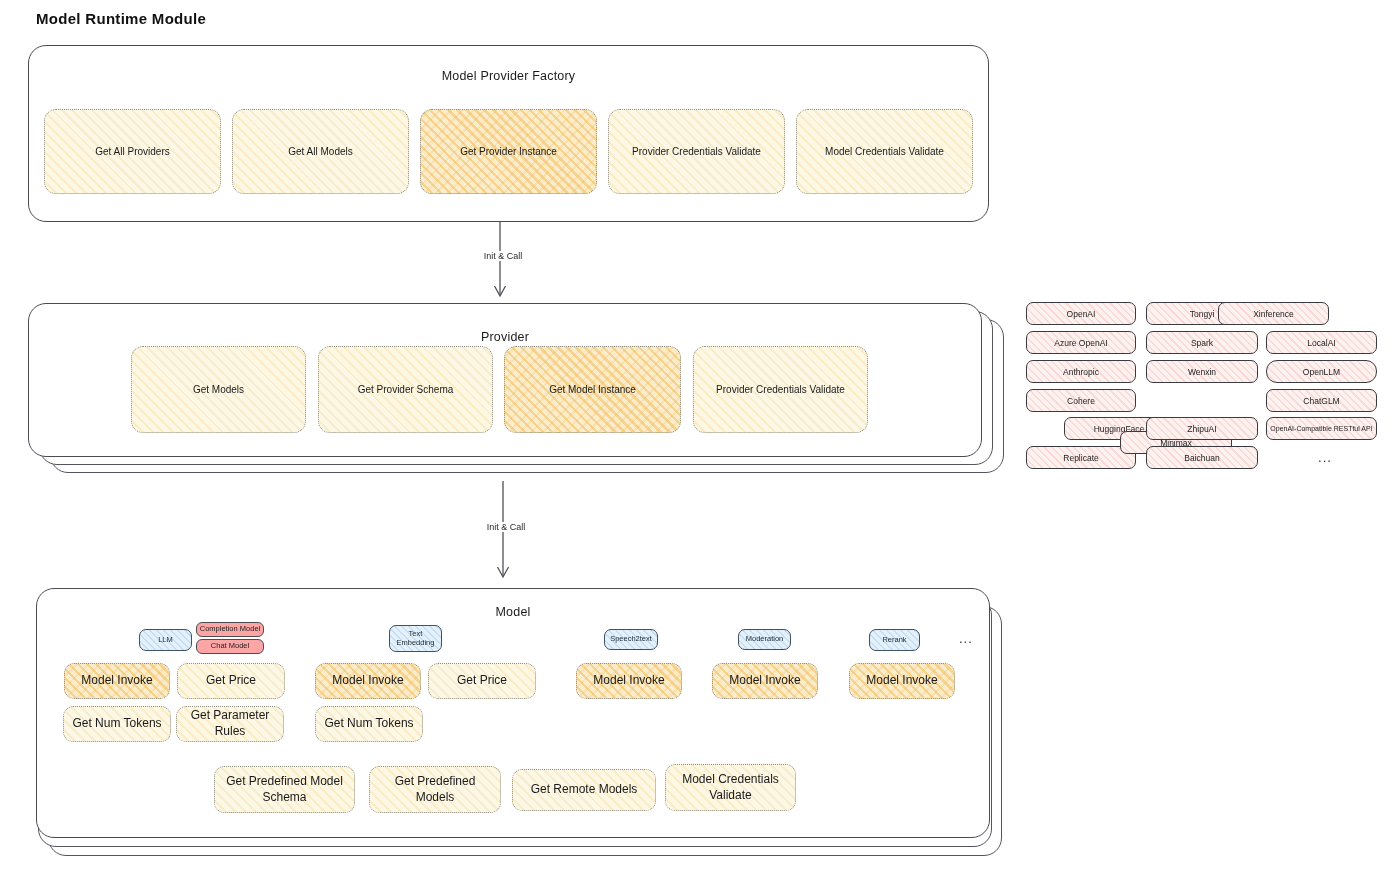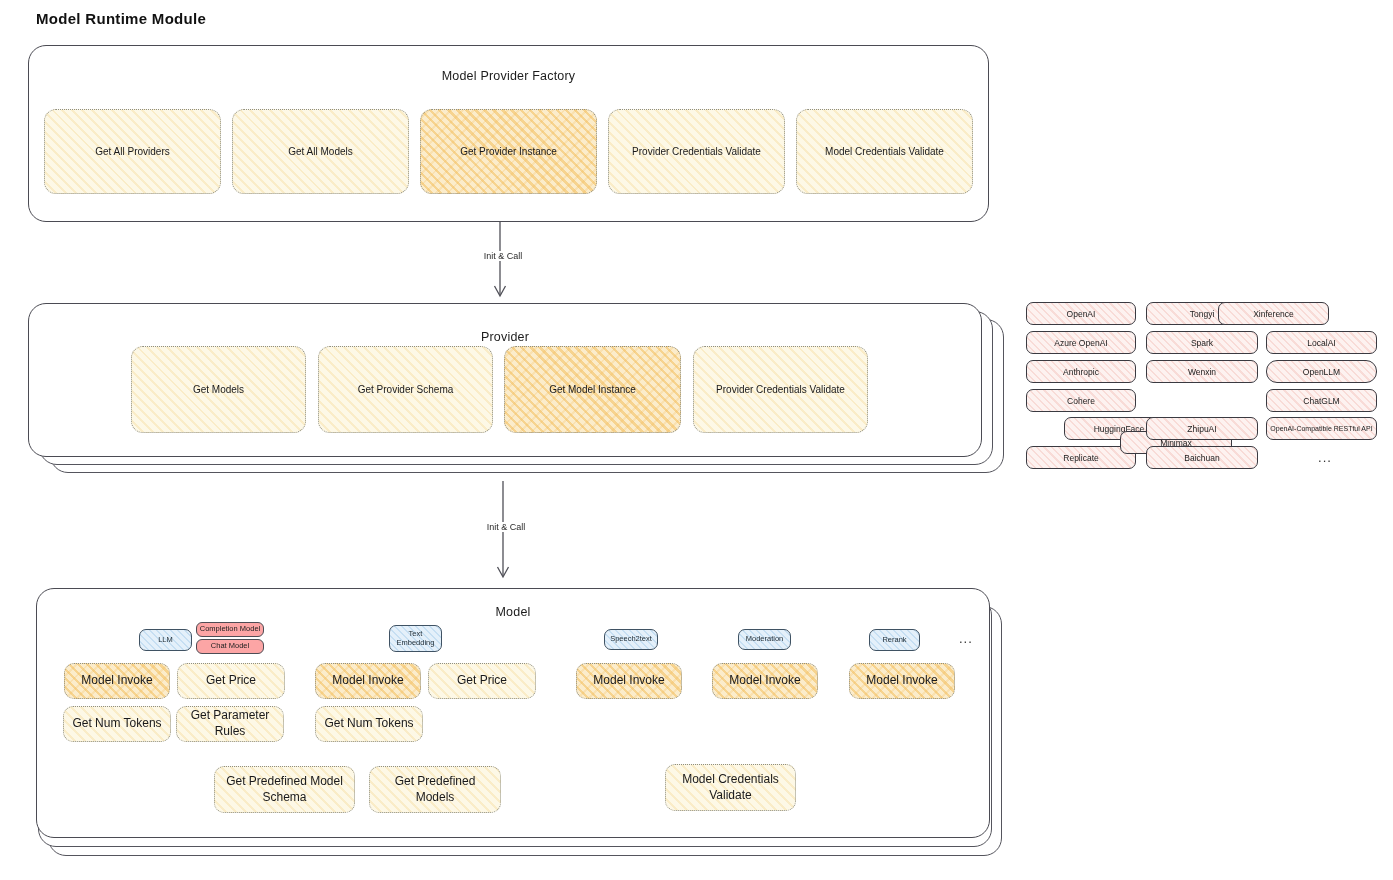--- a/index.html
+++ b/index.html
@@ -155,6 +155,7 @@
 
     <div class="node sm in-container" style="left:177px;top:177px;width:141px;height:47px;">Get Predefined Model Schema</div>
     <div class="node sm in-container" style="left:332px;top:177px;width:132px;height:47px;">Get Predefined Models</div>
+    <div class="node sm in-container" style="left:475px;top:180px;width:144px;height:42px;">Get Remote Models</div>
     <div class="node sm in-container" style="left:628px;top:175px;width:131px;height:47px;">Model Credentials Validate</div>
   </div>
 

